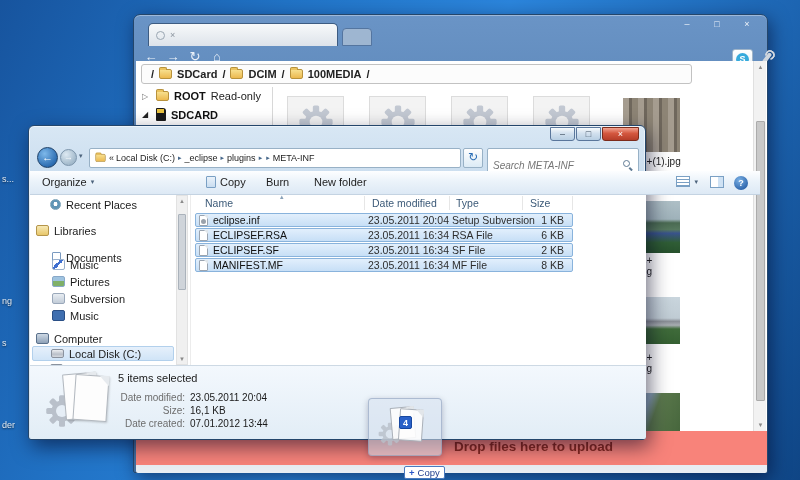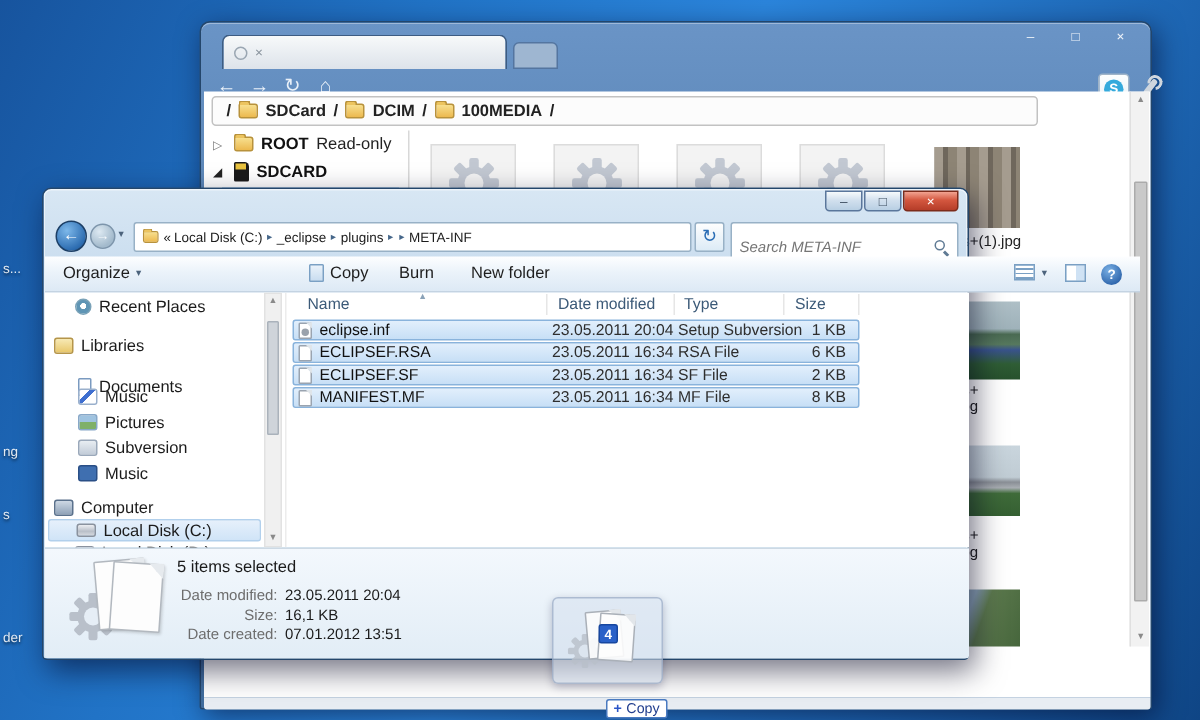--- a/index.html
+++ b/index.html
@@ -474,7 +474,7 @@
       </div>
       <div class="drow" style="top:52px">
         <span class="dlabel">Date created:</span>
-        <span class="dvalue">07.01.2012 13:51</span>
+        <span class="dvalue">07.01.2012 13:44</span>
       </div>
     </div>
   </div>

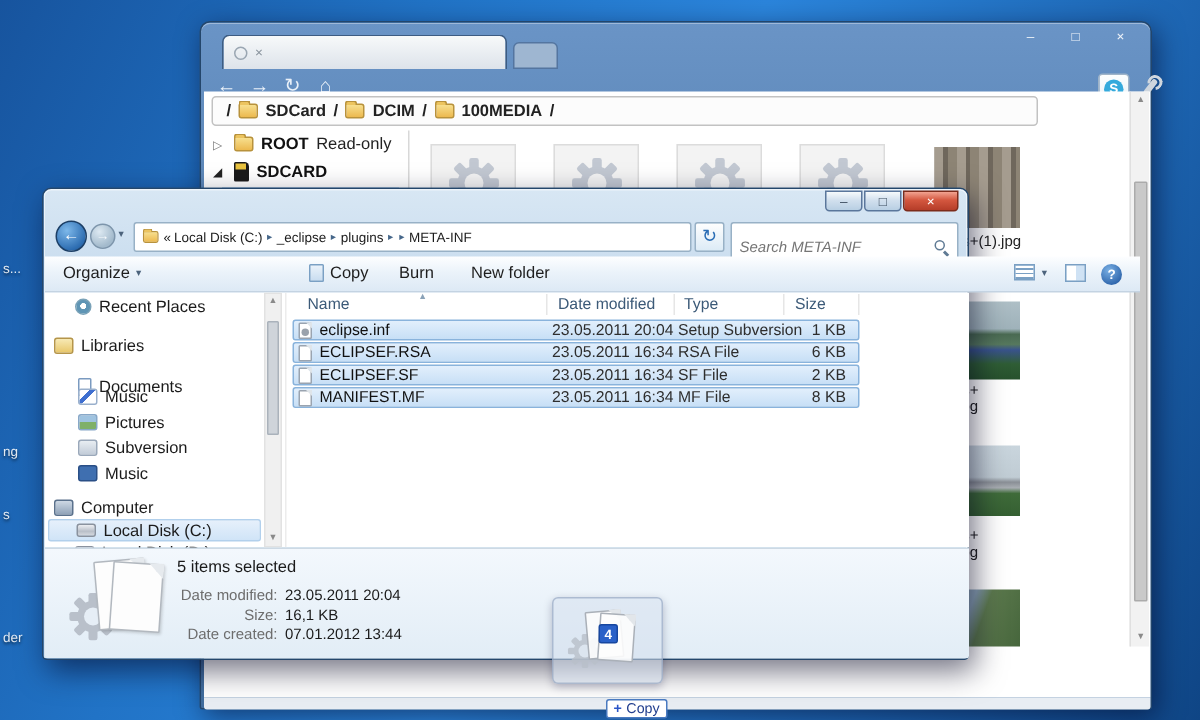--- a/index.html
+++ b/index.html
@@ -286,6 +286,9 @@
         <span class="sarr" style="bottom:3px">▼</span>
       </div>
 
+      <div id="dropzone">
+        <span id="droptext">Drop files here to upload</span>
+      </div>
     </div>
     <div id="strip"></div>
   </div>

